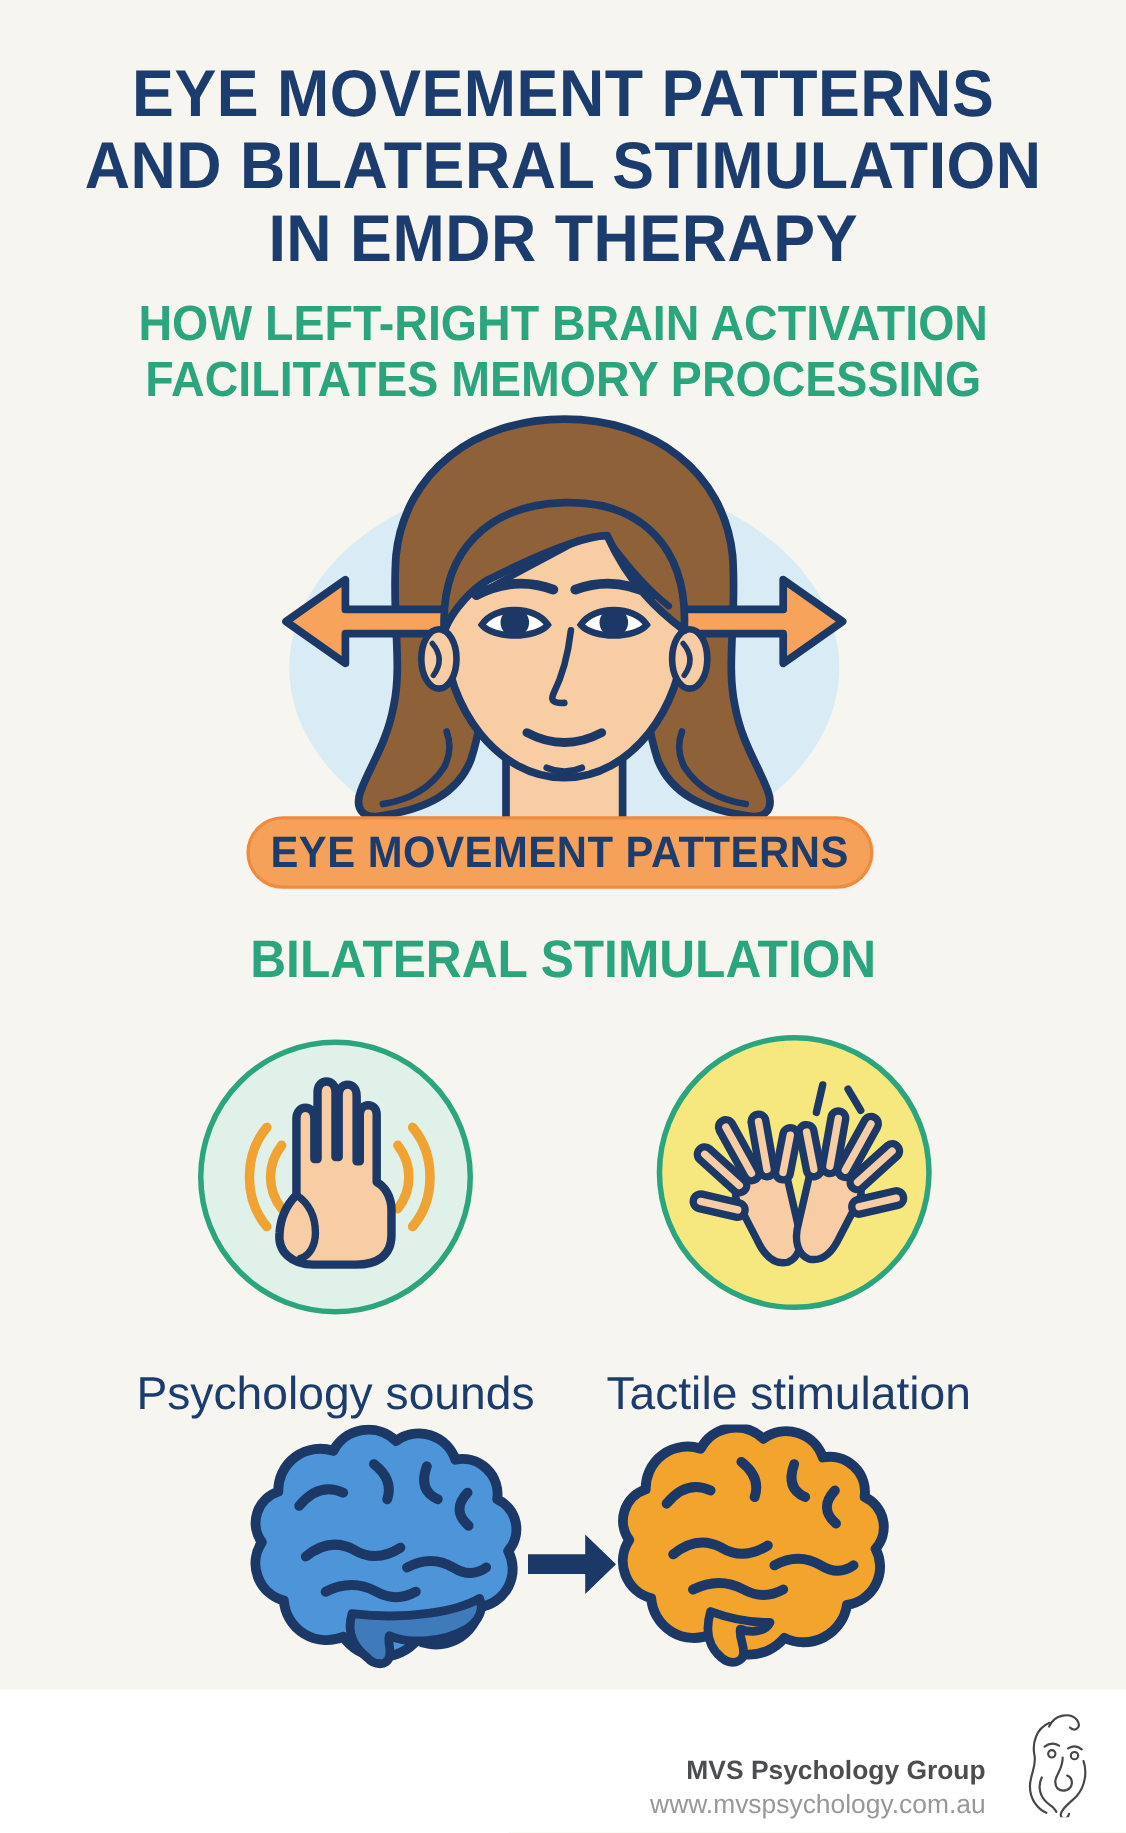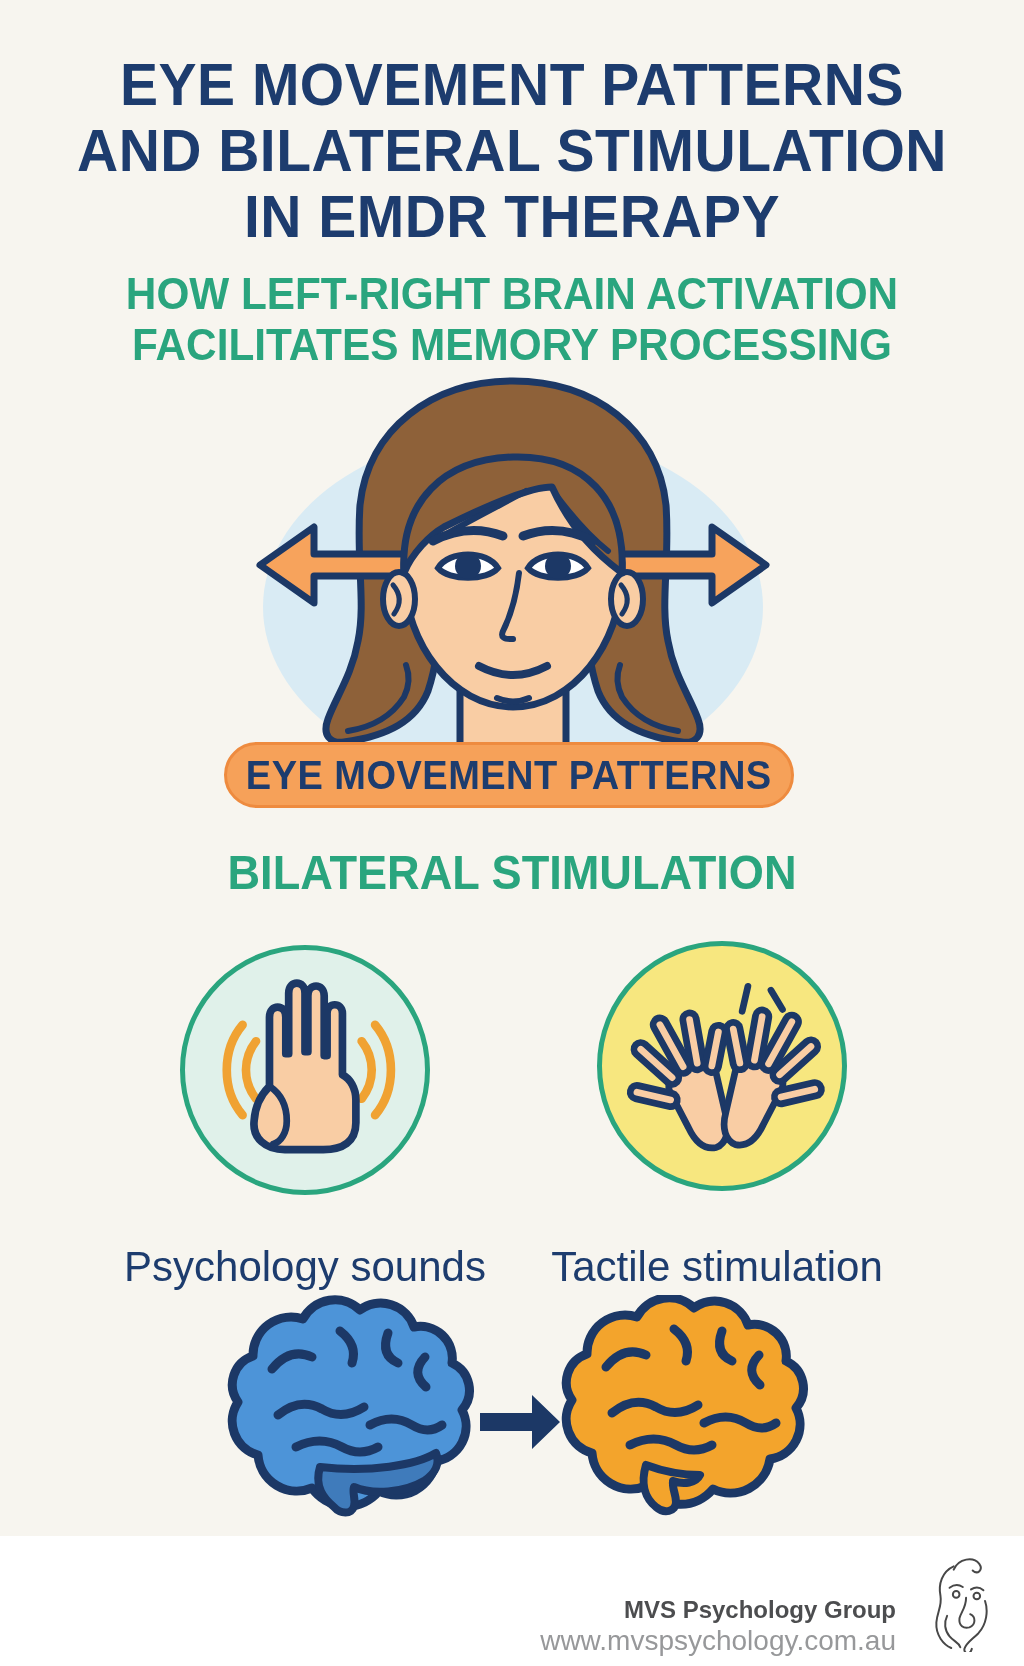--- a/index.html
+++ b/index.html
@@ -40,7 +40,7 @@
   .footer{left:0; top:1536px; width:1024px; height:130px; background:var(--footer-bg);}
   .footer-textblock{position:absolute; right:128px; top:30px; text-align:right;margin-top:28px;}
   .footer-org{color:var(--footer-text); font-weight:700; font-size:24px; line-height:32px;}
-  .footer-url{color:var(--footer-url); font-weight:400; font-size:28px; line-height:30px;}
+  .footer-url{color:var(--footer-url); font-weight:400; font-size:24px; line-height:30px;}
   .footer-logo{position:absolute; right:34px; top:14px; width:66px; height:102px;}
 </style>
 </head>

